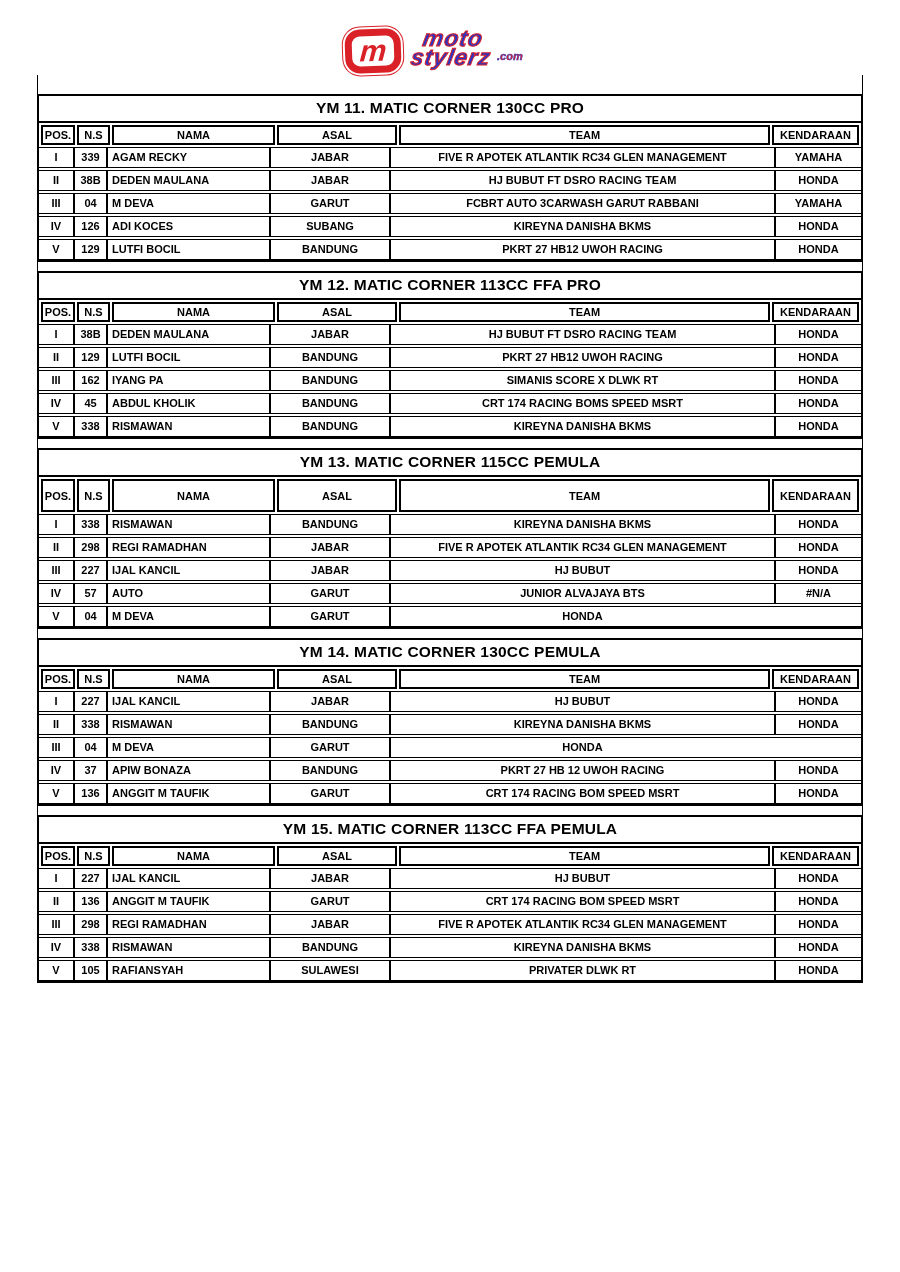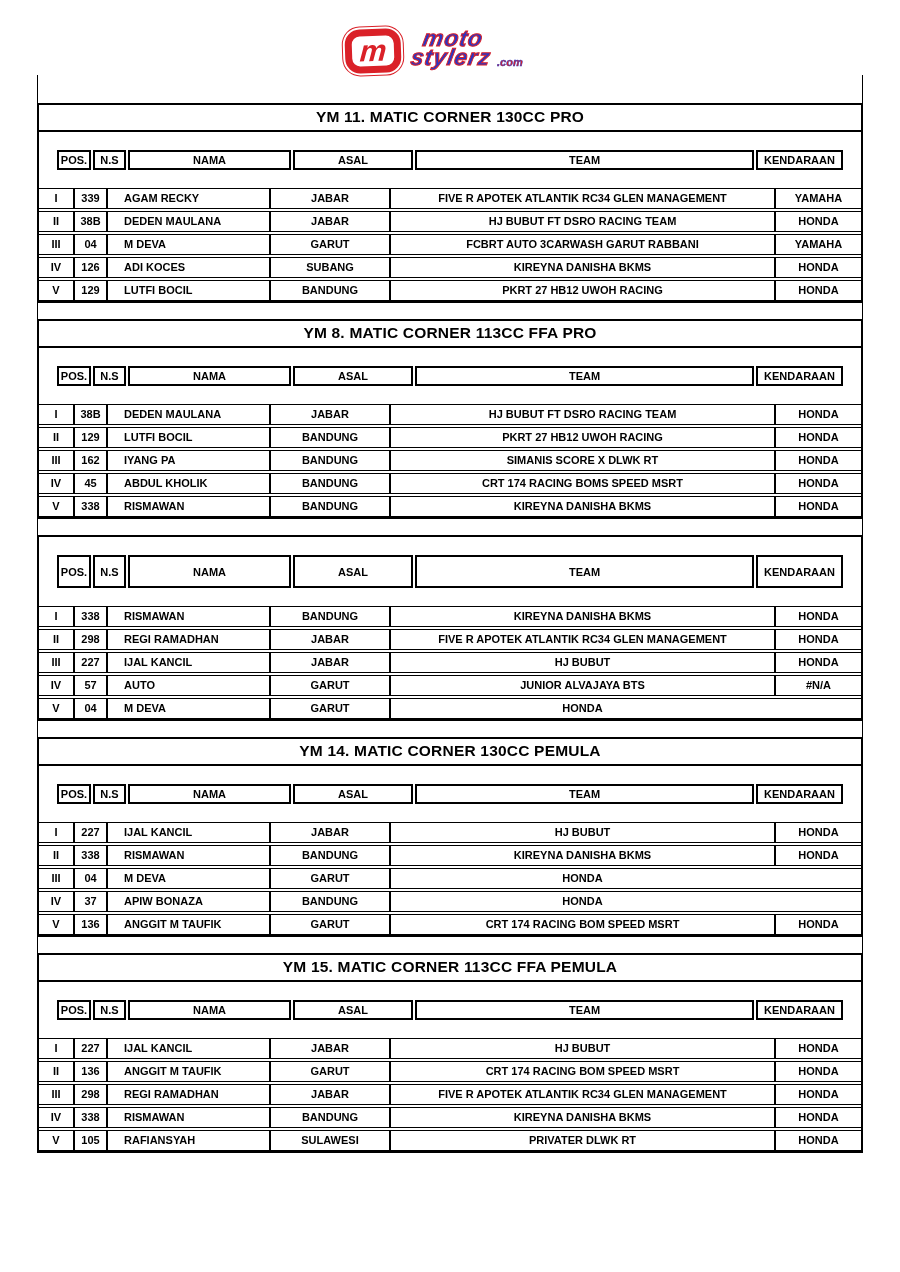--- a/index.html
+++ b/index.html
@@ -52,7 +52,7 @@
     letter-spacing: 1px;
   }
   .word-dotcom {
-    left: 92px; top: 32px;
+    left: 92px; top: 26px;
     font-size: 11px; color: #da2128;
     -webkit-text-stroke: 0.5px #2a36c3;
   }

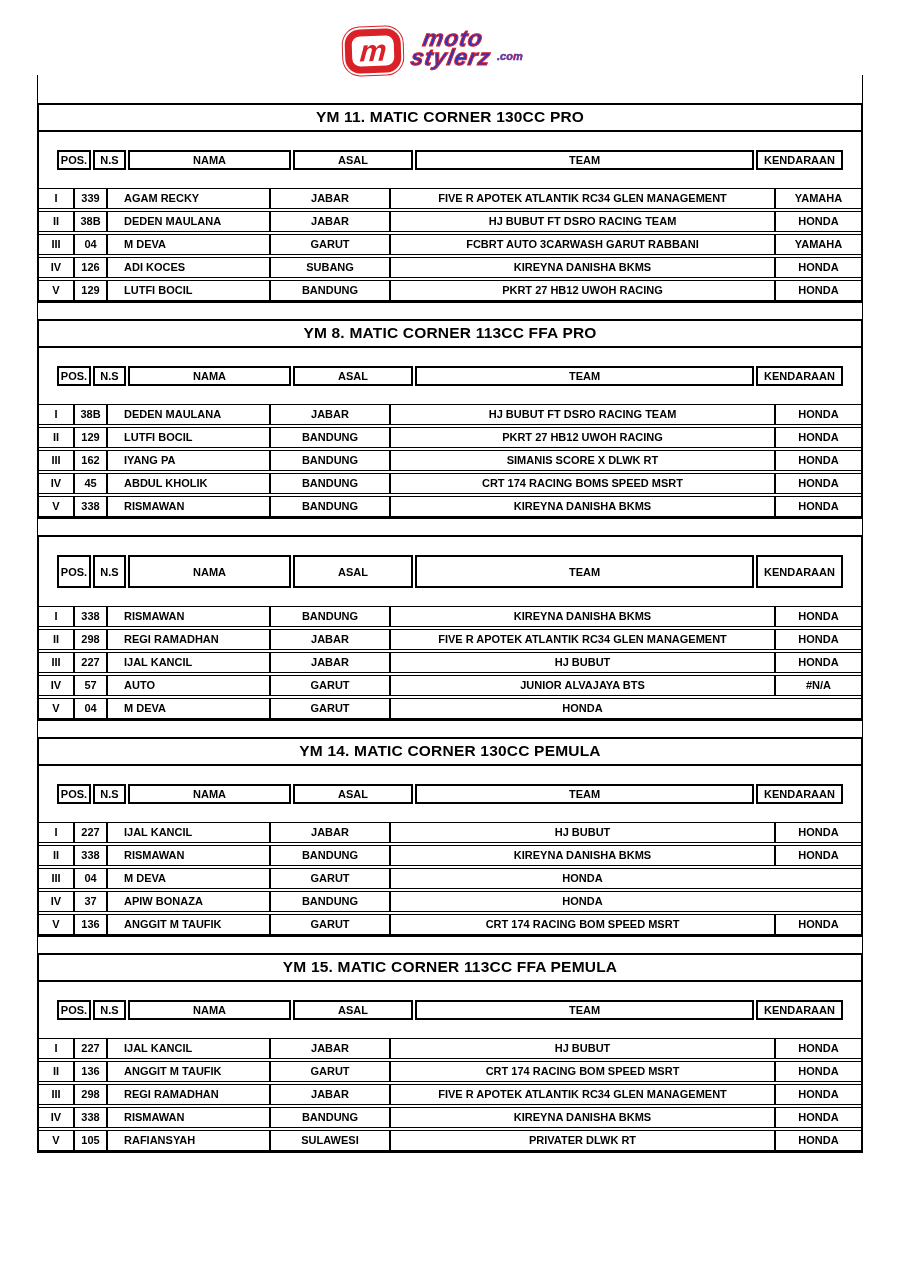--- a/index.html
+++ b/index.html
@@ -67,7 +67,7 @@
   }
   .tbl {
     border: 2px solid #000;
-    margin: 16px -1px 9px;
+    margin: 7px -1px 9px;
     background: #fff;
   }
   .tbl:last-child { margin-bottom: 0; }

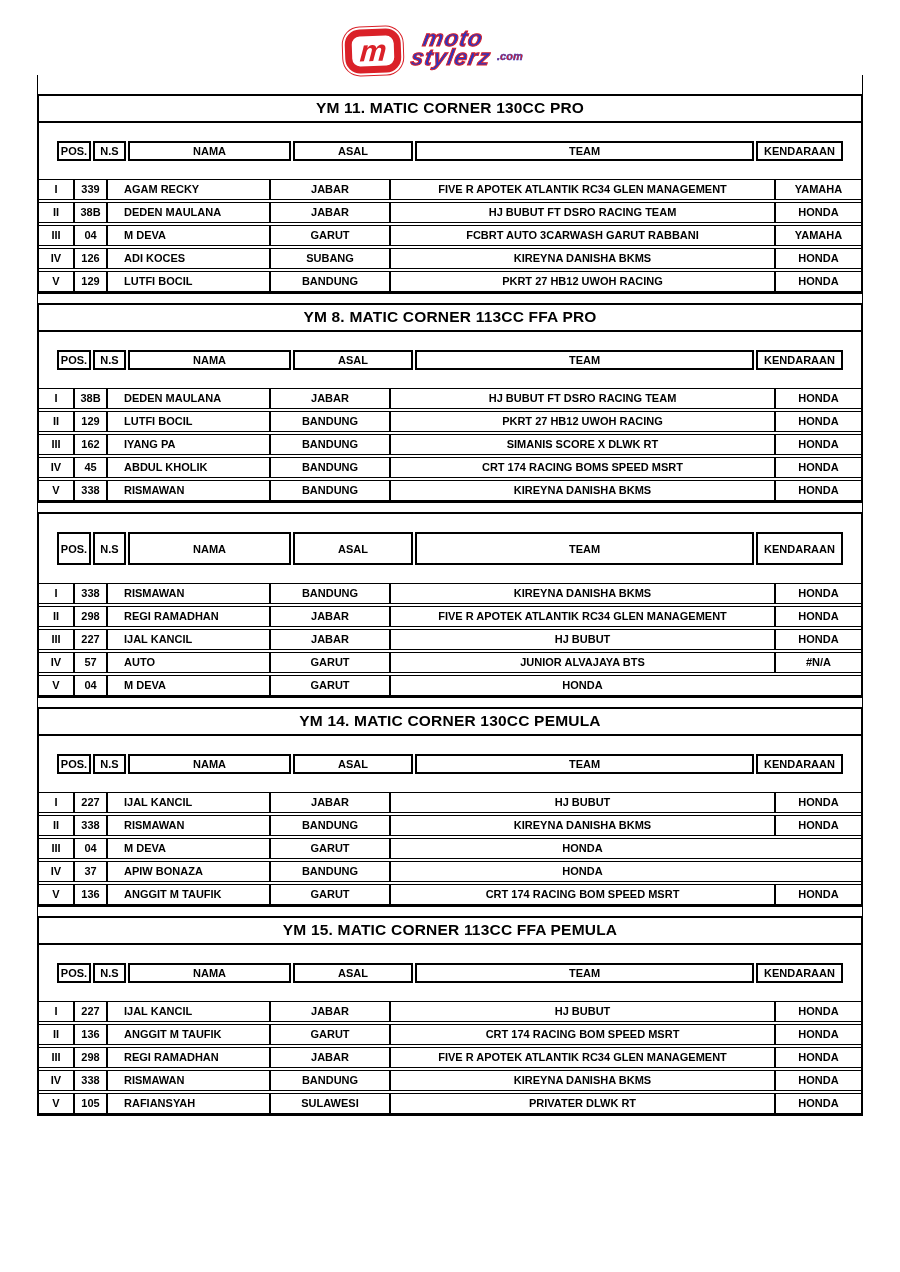--- a/index.html
+++ b/index.html
@@ -86,7 +86,7 @@
     display: grid;
     grid-template-columns: 34px 33px 163px 120px 1fr 87px;
   }
-  .head { gap: 2px; padding: 18px; }
+  .head { gap: 2px; padding: 2px; }
   .hcell {
     border: 2px solid #000;
     display: flex; align-items: center; justify-content: center;

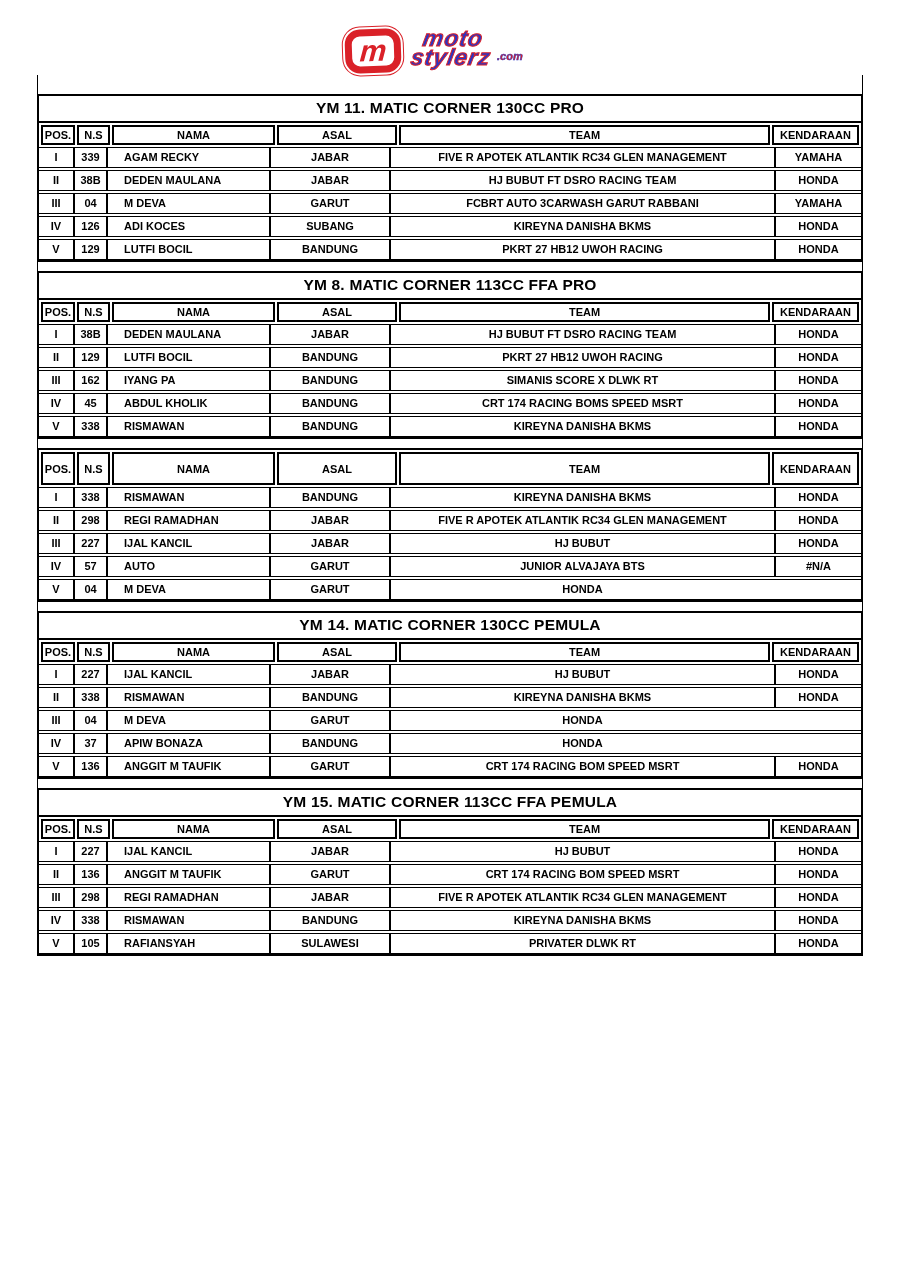--- a/index.html
+++ b/index.html
@@ -104,7 +104,7 @@
     white-space: nowrap; overflow: hidden;
   }
   .c + .c { border-left: 2px solid #000; }
-  .c.nama { text-align: left; padding-left: 16px; }
+  .c.nama { text-align: left; padding-left: 4px; }
 </style>
 </head>
 <body>

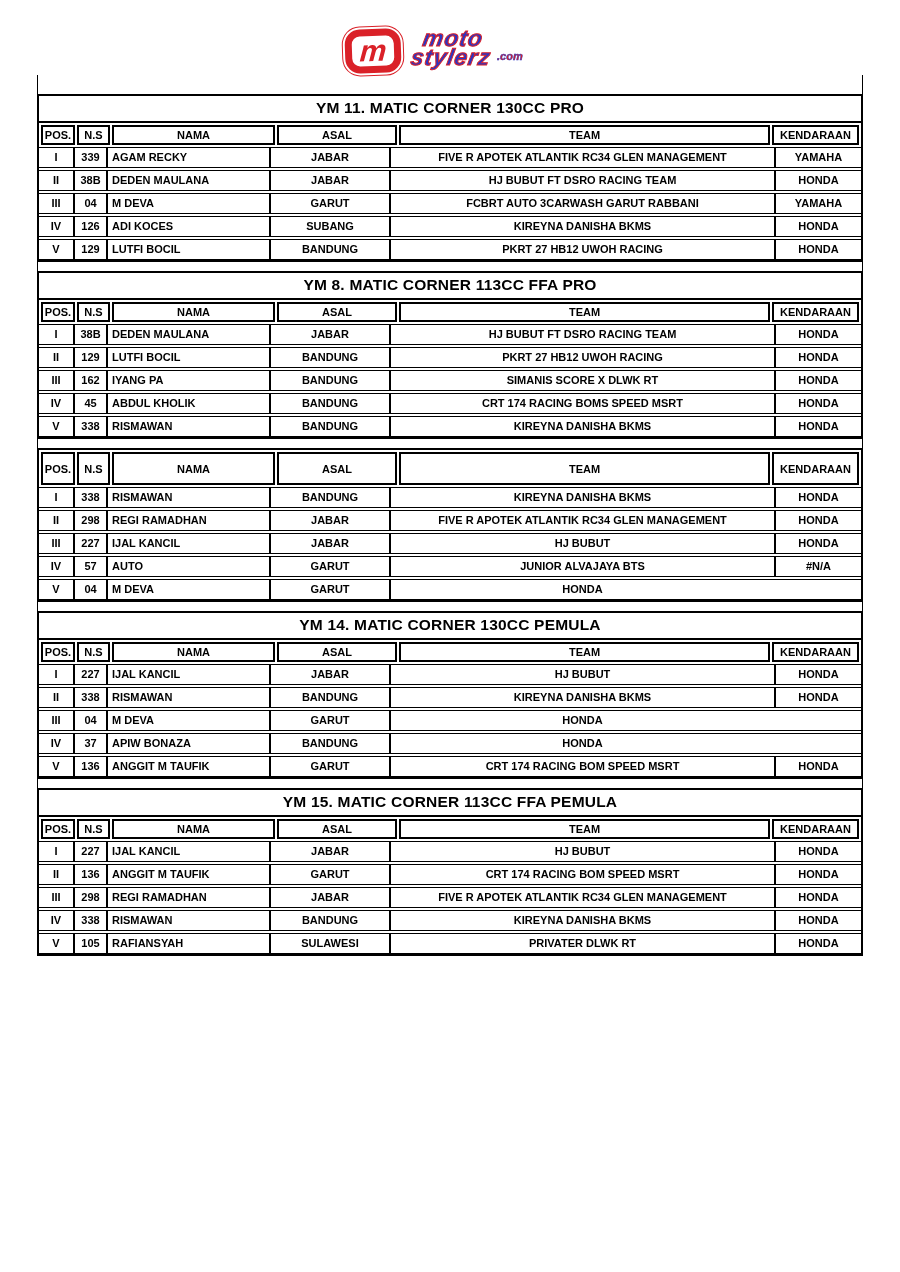--- a/index.html
+++ b/index.html
@@ -176,7 +176,7 @@
   </section>
 
   <section class="tbl">
-    <div class="title-row">YM 8. MATIC CORNER 113CC FFA PRO</div>
+    <div class="title-row">YM 12. MATIC CORNER 113CC FFA PRO</div>
     <div class="head">
         <div class="hcell">POS.</div>
         <div class="hcell">N.S</div>

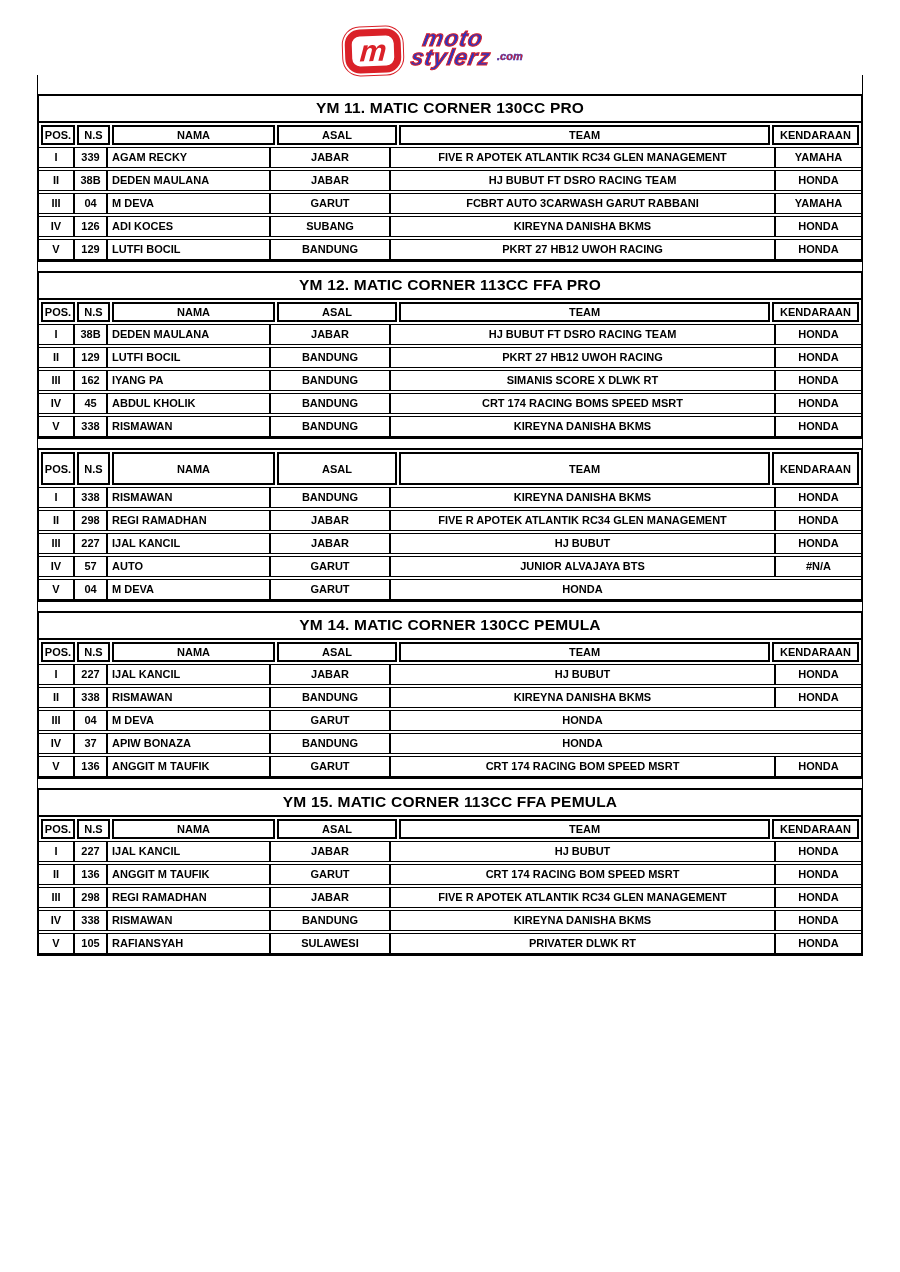--- a/index.html
+++ b/index.html
@@ -230,6 +230,7 @@
   </section>
 
   <section class="tbl tall">
+    <div class="title-row">YM 13. MATIC CORNER 115CC PEMULA</div>
     <div class="head">
         <div class="hcell">POS.</div>
         <div class="hcell">N.S</div>

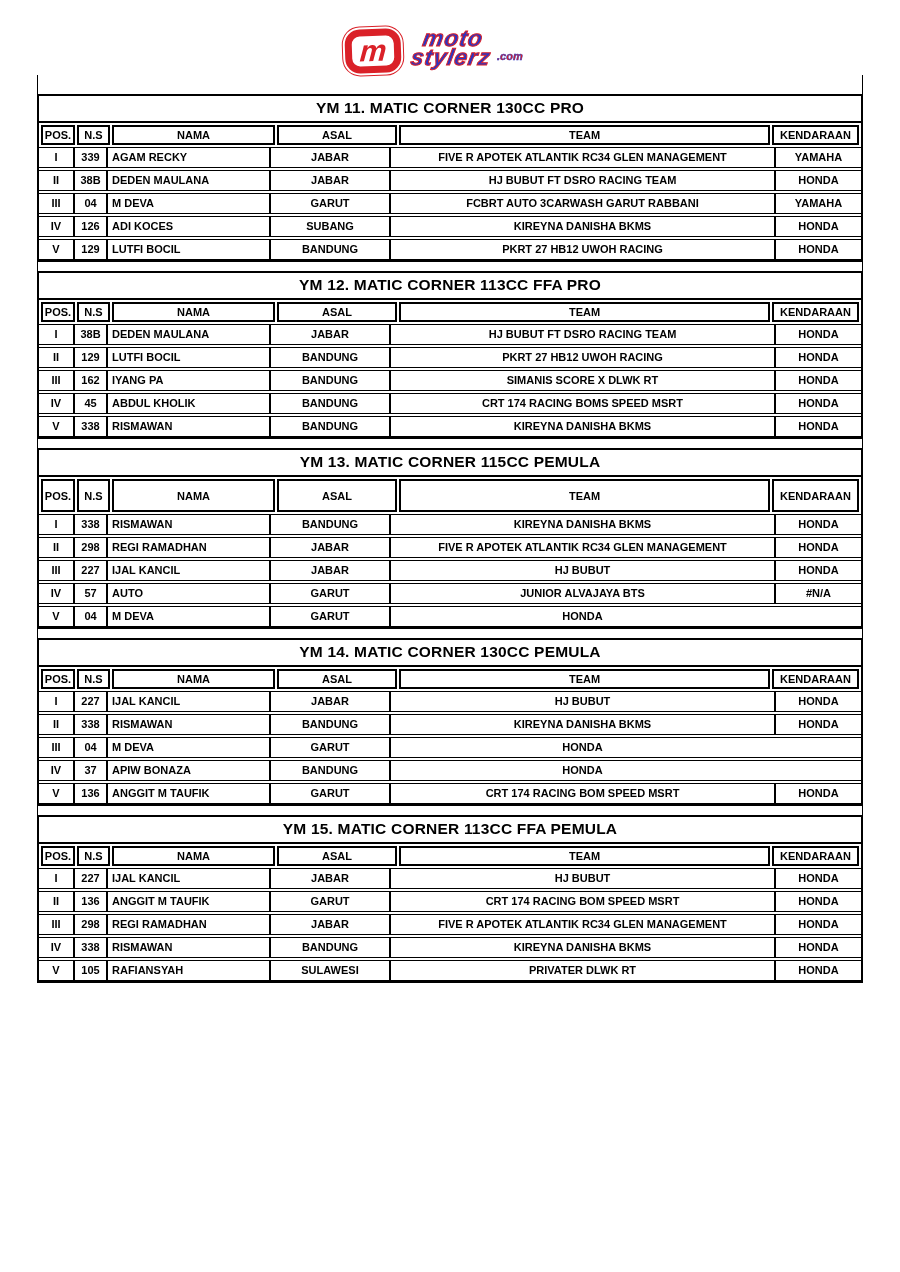--- a/index.html
+++ b/index.html
@@ -321,6 +321,7 @@
           <div class="c">37</div>
           <div class="c nama">APIW BONAZA</div>
           <div class="c">BANDUNG</div>
+          <div class="c">PKRT 27 HB 12 UWOH RACING</div>
           <div class="c">HONDA</div>
         </div>
         <div class="row">

